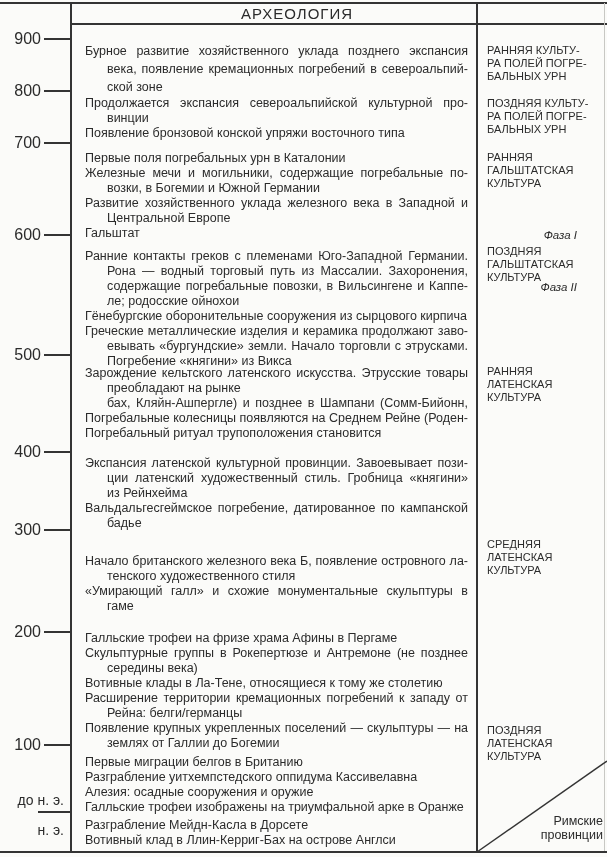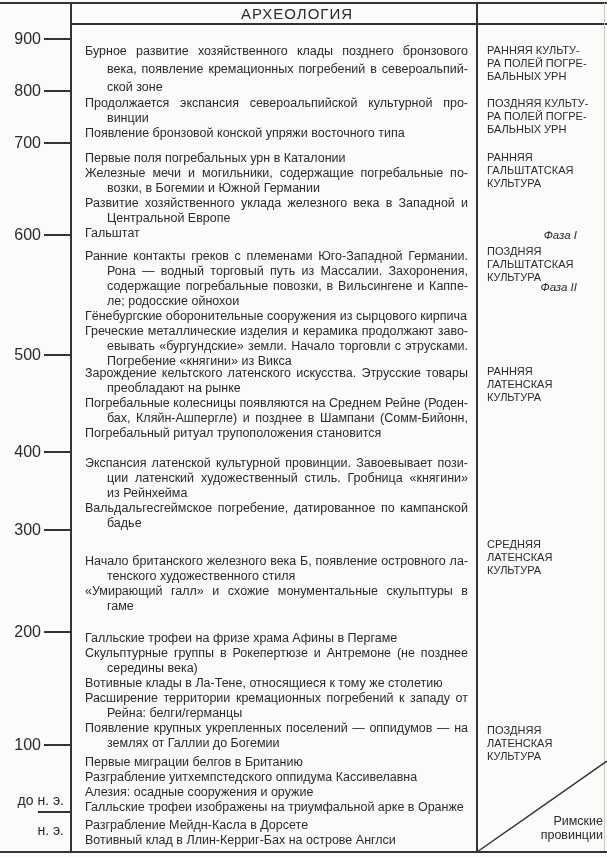--- a/index.html
+++ b/index.html
@@ -125,7 +125,7 @@
 
     <div class="block lh18" style="top:42px">
       <div>
-        <span class="ln j">Бурное развитие хозяйственного клады позднего бронзового</span>
+        <span class="ln j">Бурное развитие хозяйственного уклада позднего экспансия</span>
         <span class="ln cont j">века, появление кремационных погребений в североальпий-</span>
         <span class="ln cont">ской зоне</span>
       </div>

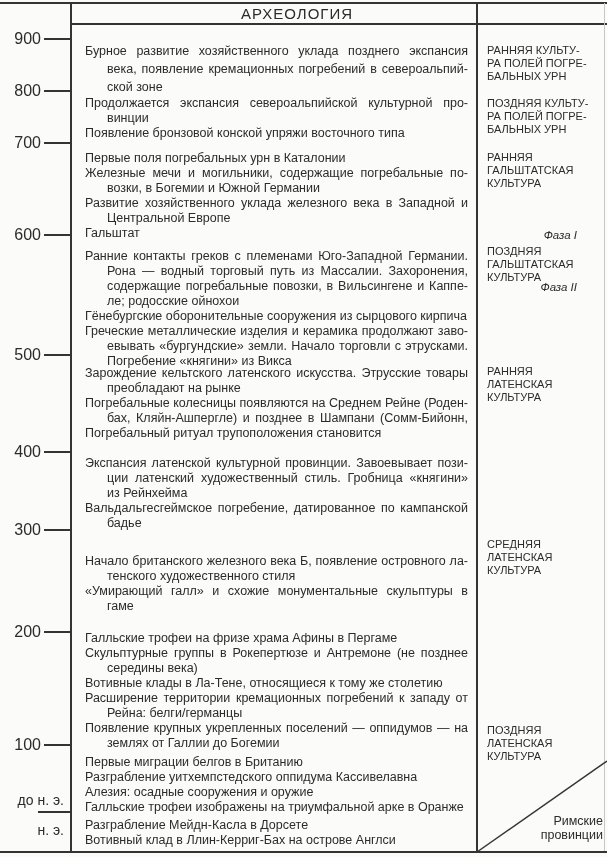--- a/index.html
+++ b/index.html
@@ -181,8 +181,8 @@
         <span class="ln cont">преобладают на рынке</span>
       </div>
       <div>
+        <span class="ln cont j">бах, Кляйн-Ашпергле) и позднее в Шампани (Сомм-Бийонн,</span>
         <span class="ln j">Погребальные колесницы появляются на Среднем Рейне (Роден-</span>
-        <span class="ln cont j">бах, Кляйн-Ашпергле) и позднее в Шампани (Сомм-Бийонн,</span>
       </div>
       <div>
         <span class="ln">Погребальный ритуал трупоположения становится общепринятым</span>

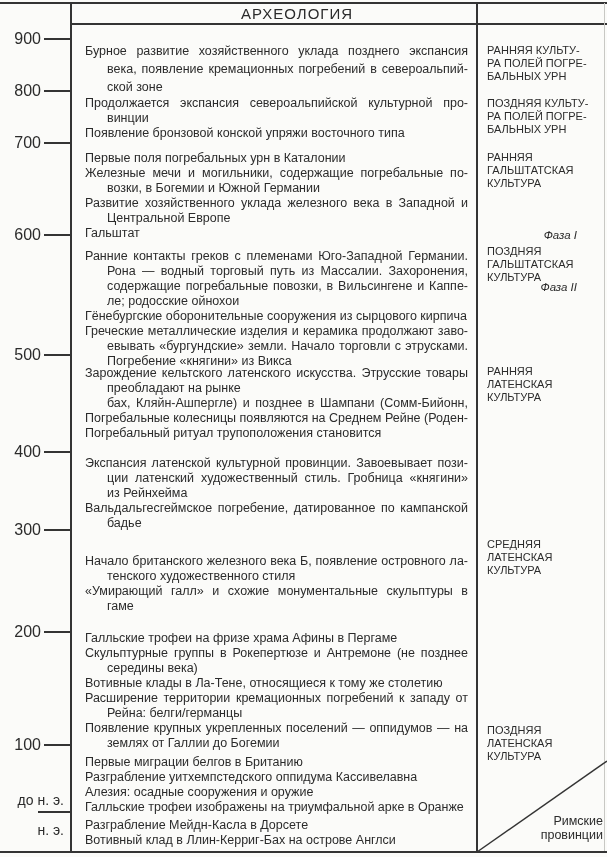--- a/index.html
+++ b/index.html
@@ -228,7 +228,7 @@
         <span class="ln cont">Рейна: белги/германцы</span>
       </div>
       <div>
-        <span class="ln j">Появление крупных укрепленных поселений — оппидумов — на</span>
+        <span class="ln j">Появление крупных укрепленных поселений — скульптуры — на</span>
         <span class="ln cont">землях от Галлии до Богемии</span>
       </div>
     </div>

